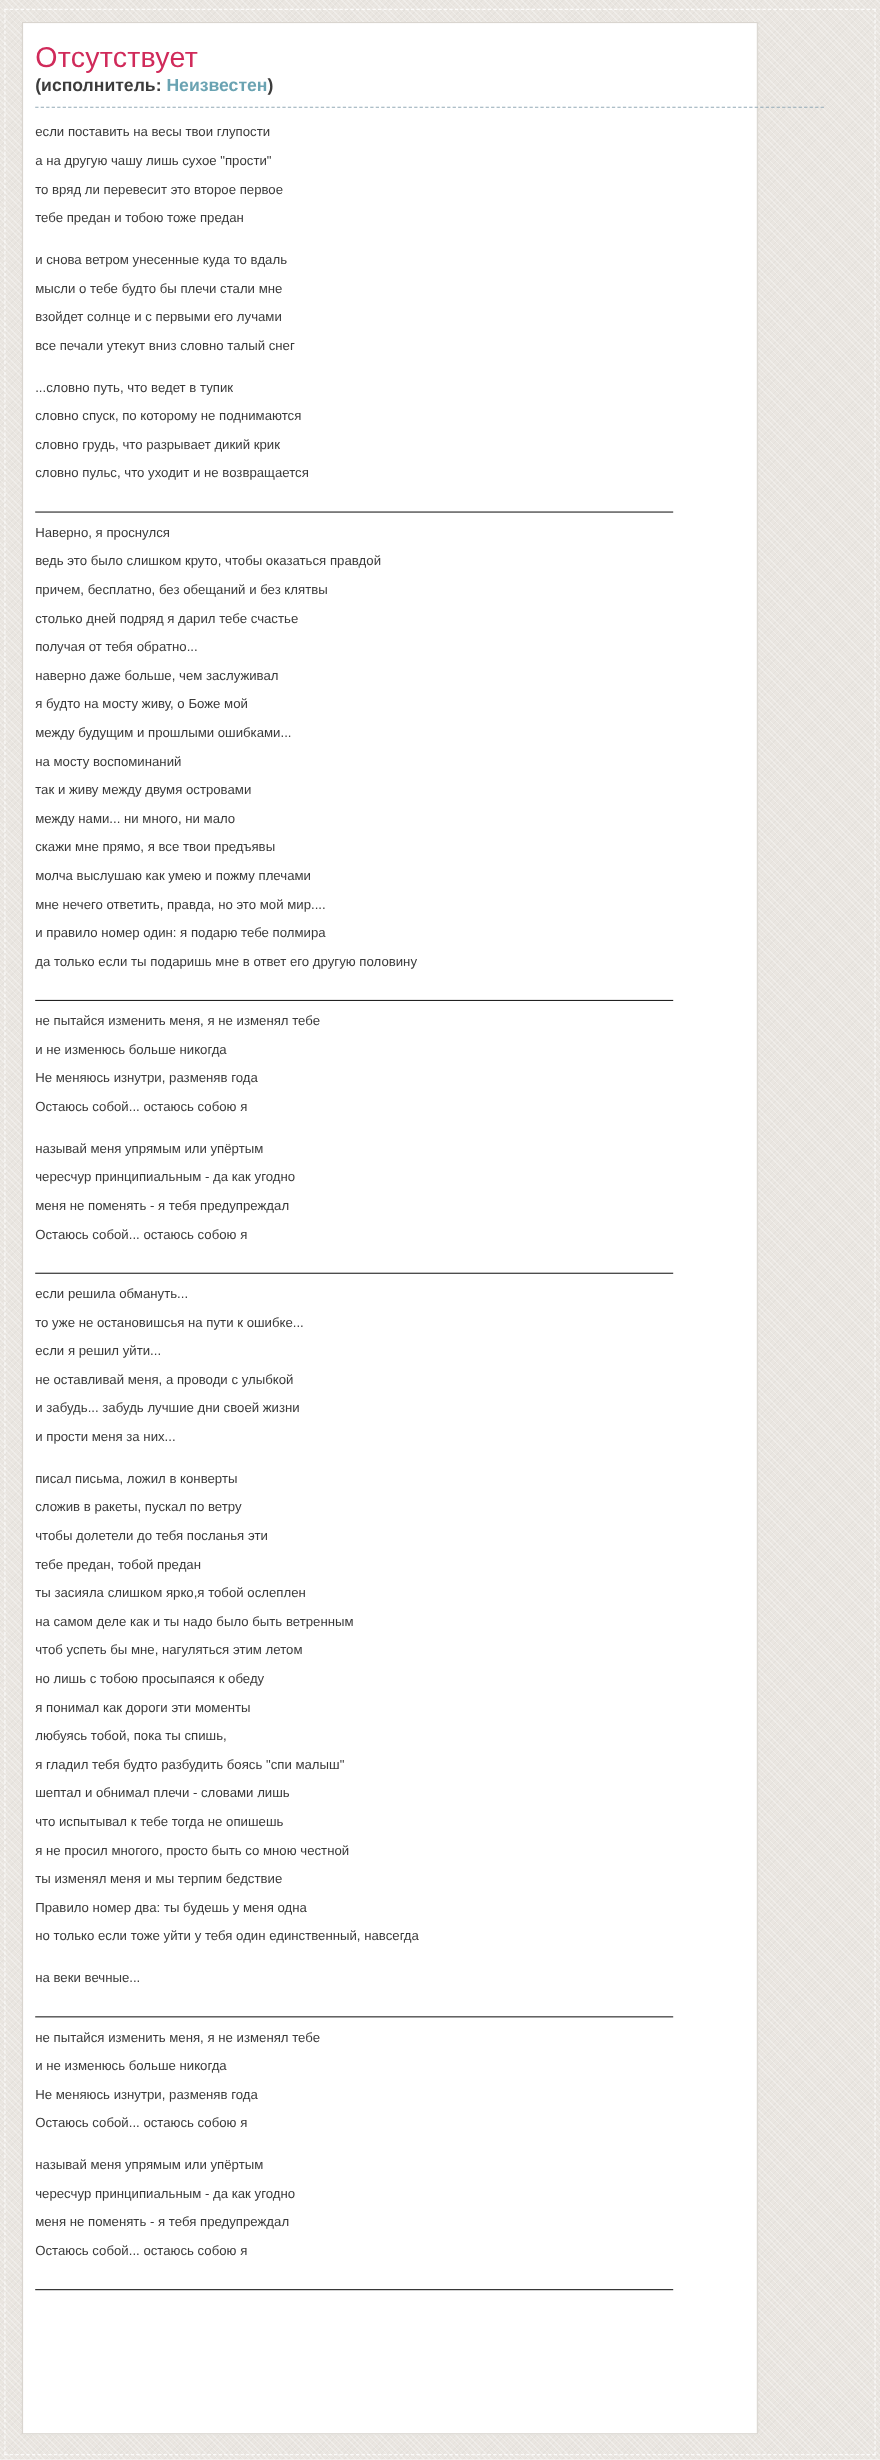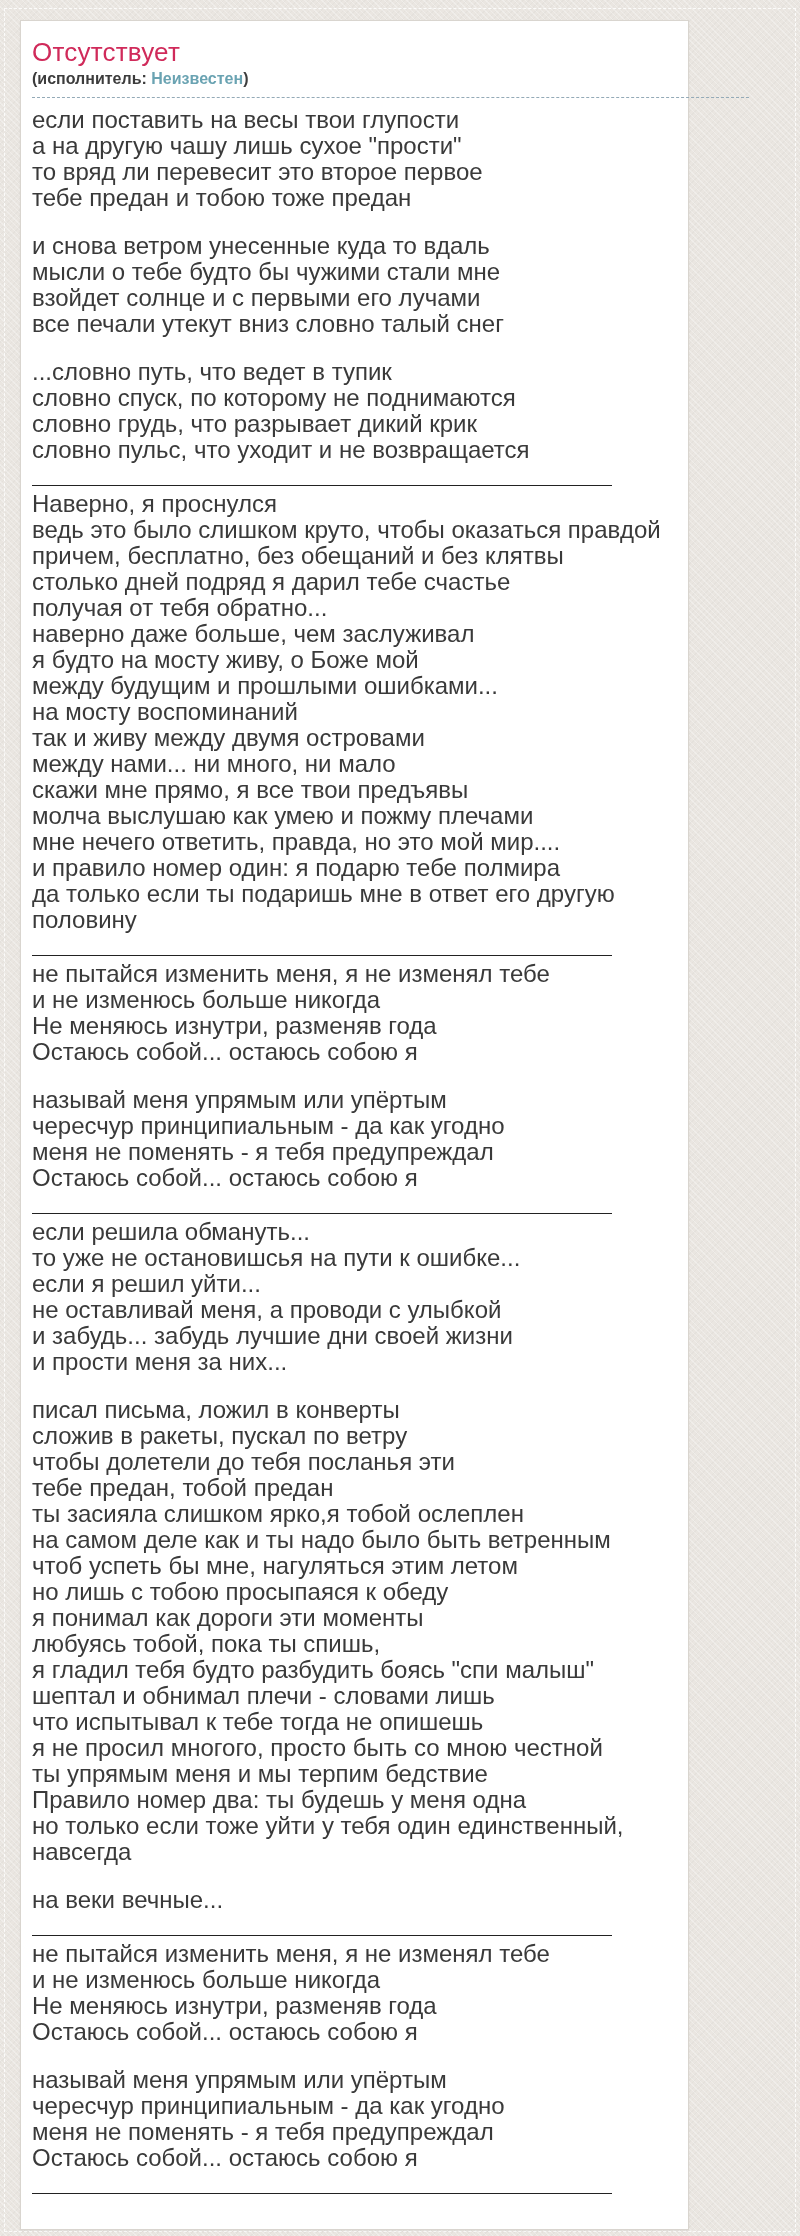--- a/index.html
+++ b/index.html
@@ -66,7 +66,7 @@
     height:0;
   }
   .lyrics{
-    font-size:24px;
+    font-size:12px;
     line-height:26px;
     color:var(--text-color);
   }

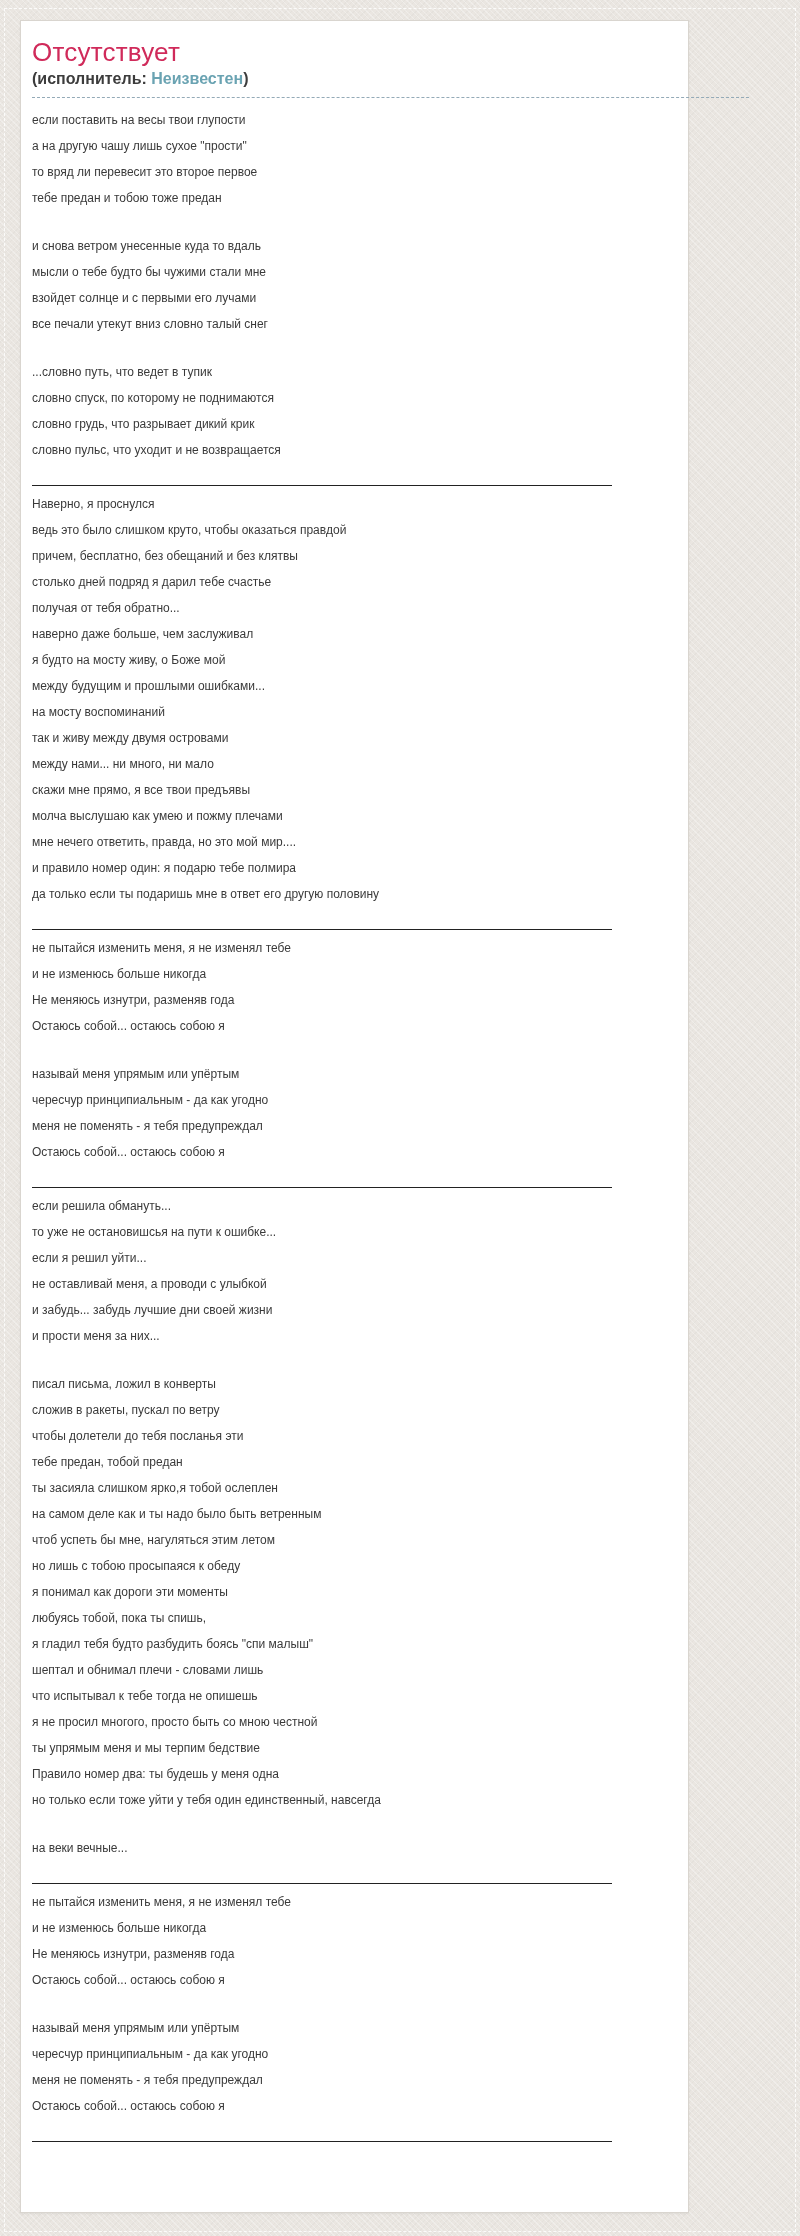--- a/index.html
+++ b/index.html
@@ -70,7 +70,7 @@
     line-height:26px;
     color:var(--text-color);
   }
-  .stanza + .stanza{ margin-top:22px; }
+  .stanza + .stanza{ margin-top:12px; }
   .separator{
     width:580px;
     border-bottom:1px solid var(--sep);

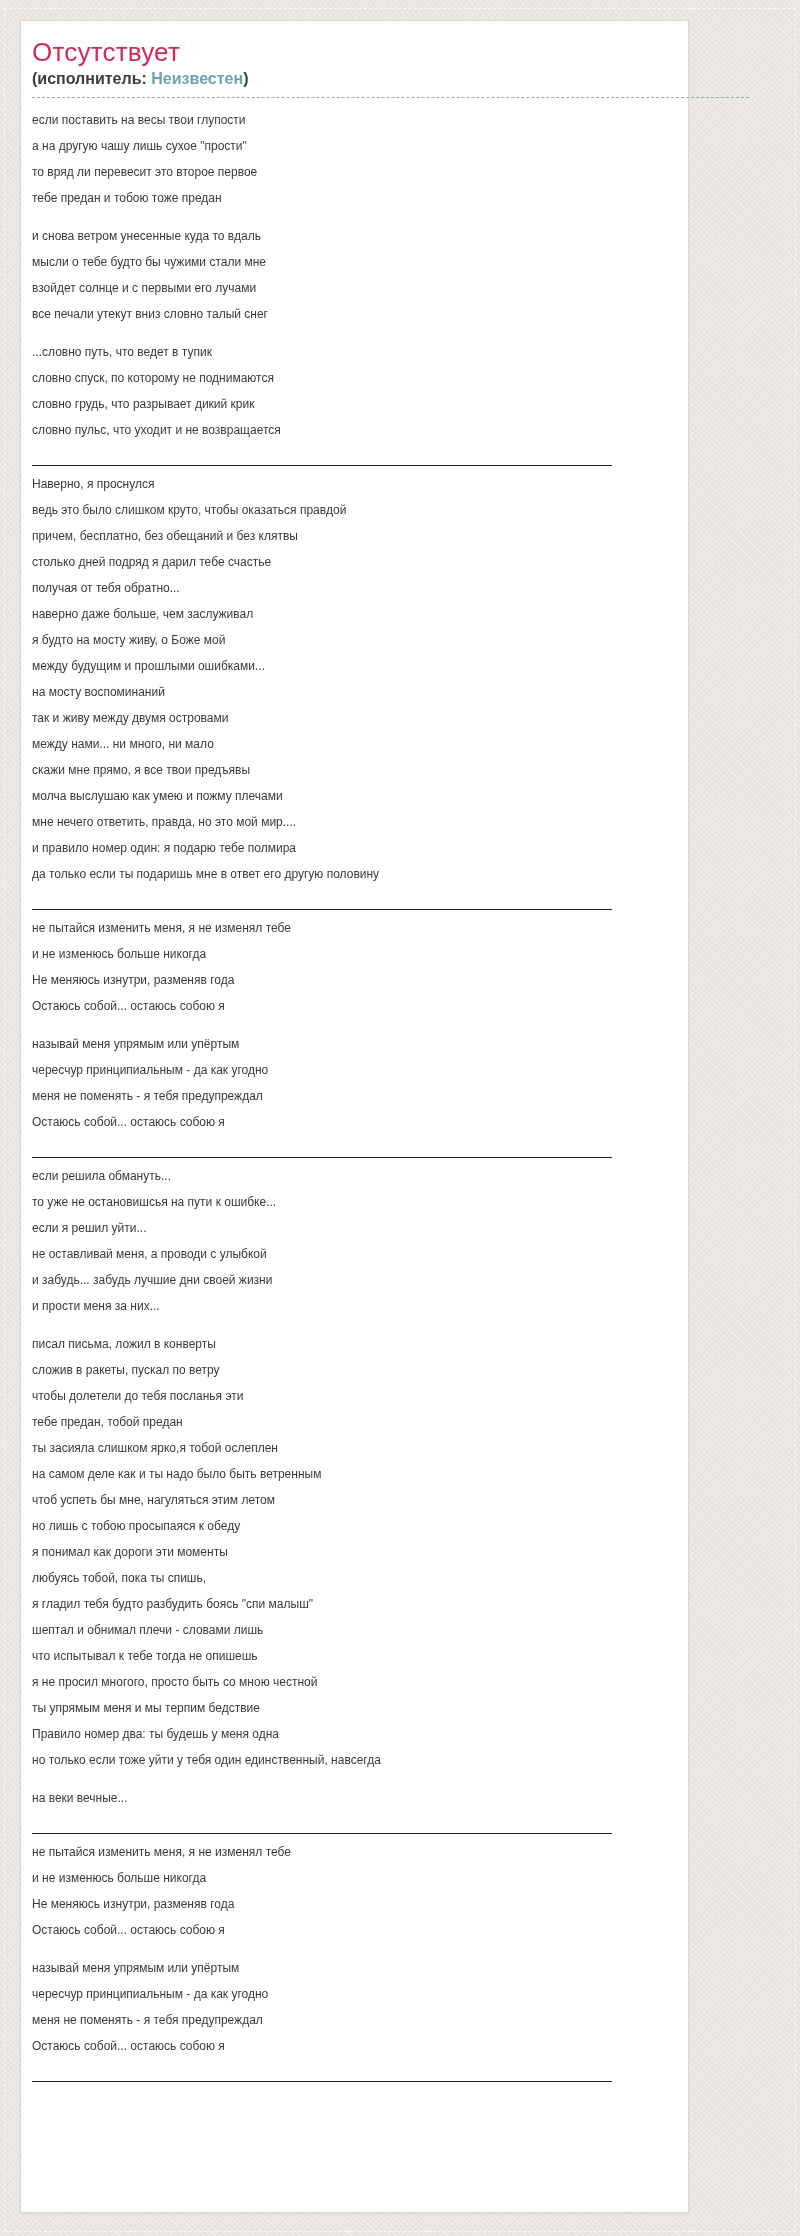--- a/index.html
+++ b/index.html
@@ -100,7 +100,7 @@
       </div>
       <div class="stanza">
         <div class="line">и снова ветром унесенные куда то вдаль</div>
-        <div class="line">мысли о тебе будто бы чужими стали мне</div>
+        <div class="line">мысли о тебе будто бы плечи стали мне</div>
         <div class="line">взойдет солнце и с первыми его лучами</div>
         <div class="line">все печали утекут вниз словно талый снег</div>
       </div>

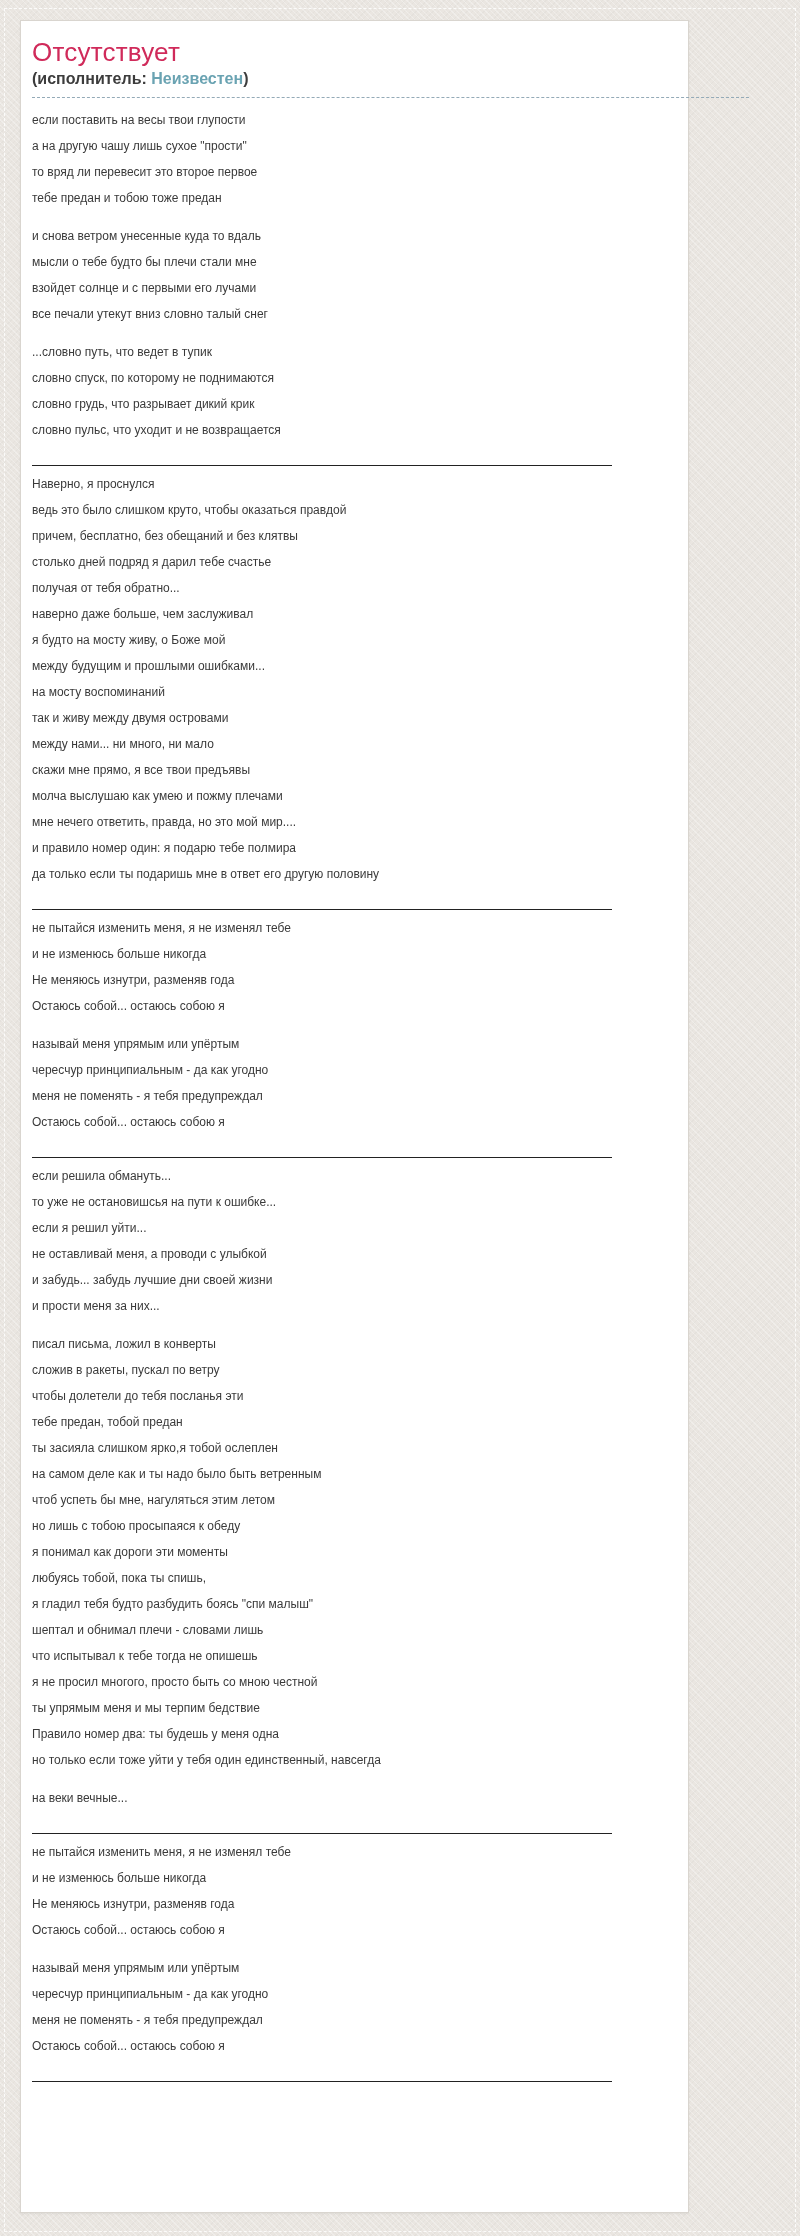--- a/index.html
+++ b/index.html
@@ -166,7 +166,7 @@
         <div class="line">шептал и обнимал плечи - словами лишь</div>
         <div class="line">что испытывал к тебе тогда не опишешь</div>
         <div class="line">я не просил многого, просто быть со мною честной</div>
-        <div class="line">ты упрямым меня и мы терпим бедствие</div>
+        <div class="line">ты изменял меня и мы терпим бедствие</div>
         <div class="line">Правило номер два: ты будешь у меня одна</div>
         <div class="line">но только если тоже уйти у тебя один единственный, навсегда</div>
       </div>

